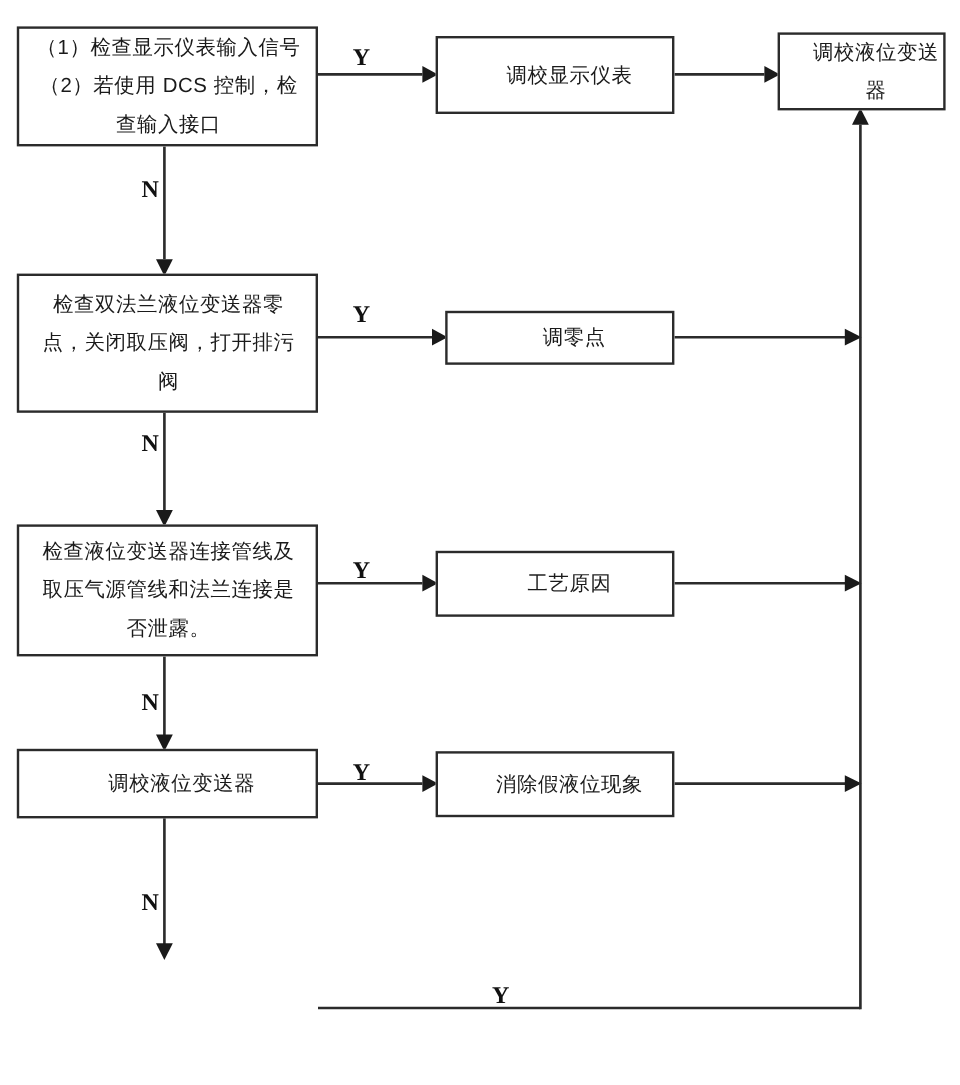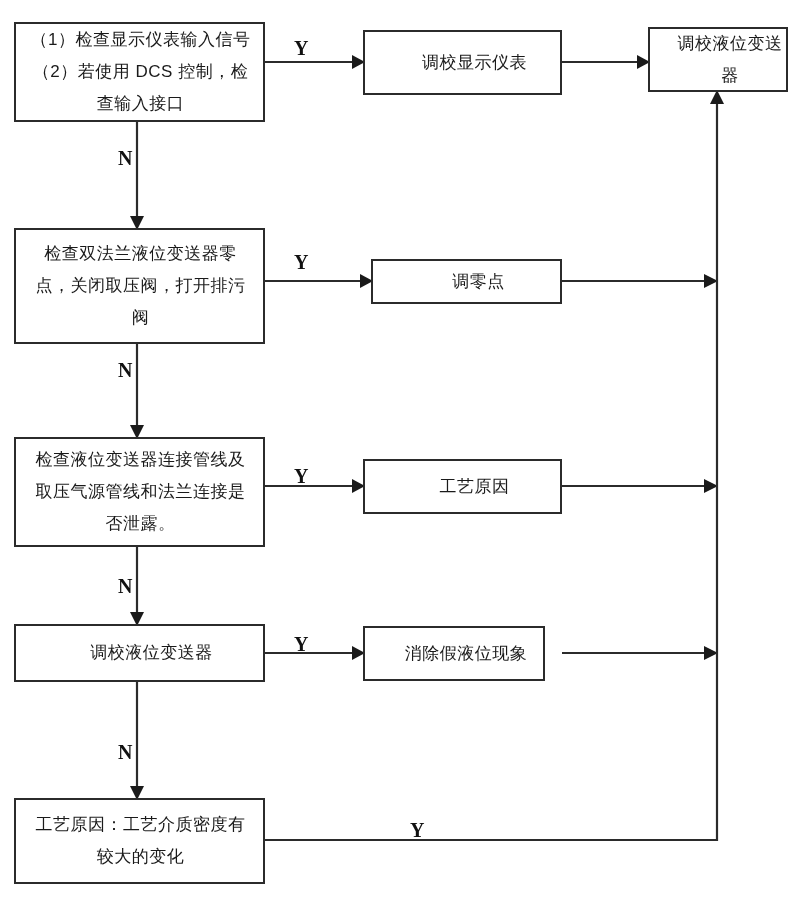--- a/index.html
+++ b/index.html
@@ -145,7 +145,7 @@
     <span class="node-text">调校液位变送器</span>
   </div>
 
-  <div class="node center" style="left:363px; top:626px; width:182px; height:55px;">
+  <div class="node center" style="left:363px; top:626px; width:199px; height:55px;">
     <span class="node-text">消除假液位现象</span>
   </div>
 

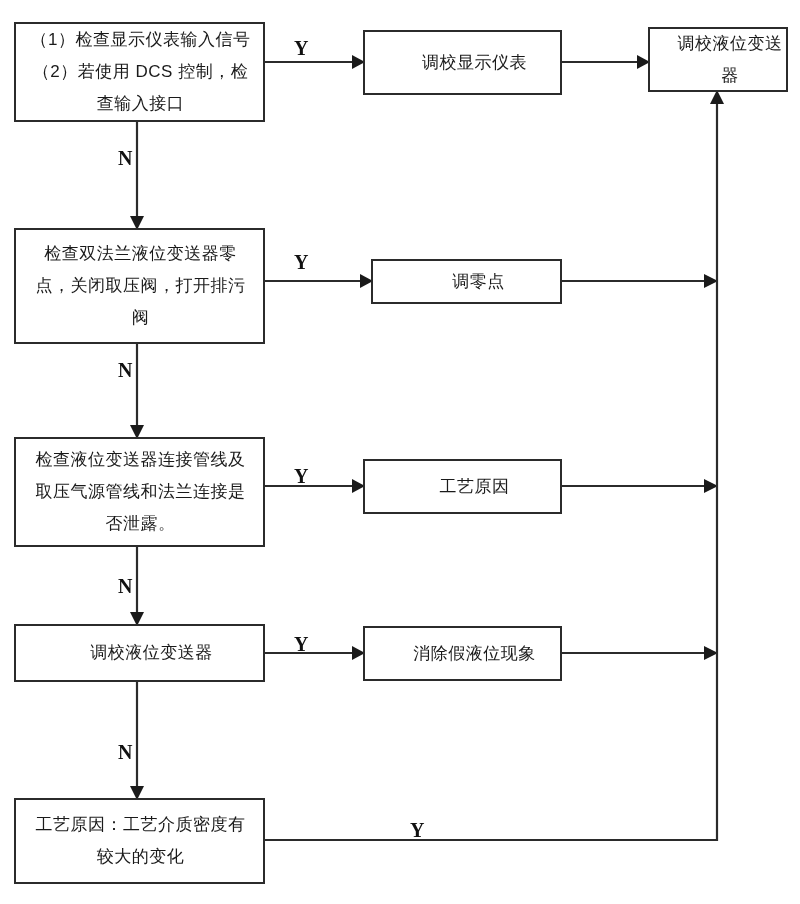--- a/index.html
+++ b/index.html
@@ -149,9 +149,6 @@
     <span class="node-text">消除假液位现象</span>
   </div>
 
-  <div class="node left" style="left:14px; top:798px; width:251px; height:86px;">
-    <span class="node-text">工艺原因：工艺介质密度有较大的变化</span>
-  </div>
 
   <span class="edge-label" style="left:294px; top:38px;">Y</span>
   <span class="edge-label" style="left:118px; top:148px;">N</span>

